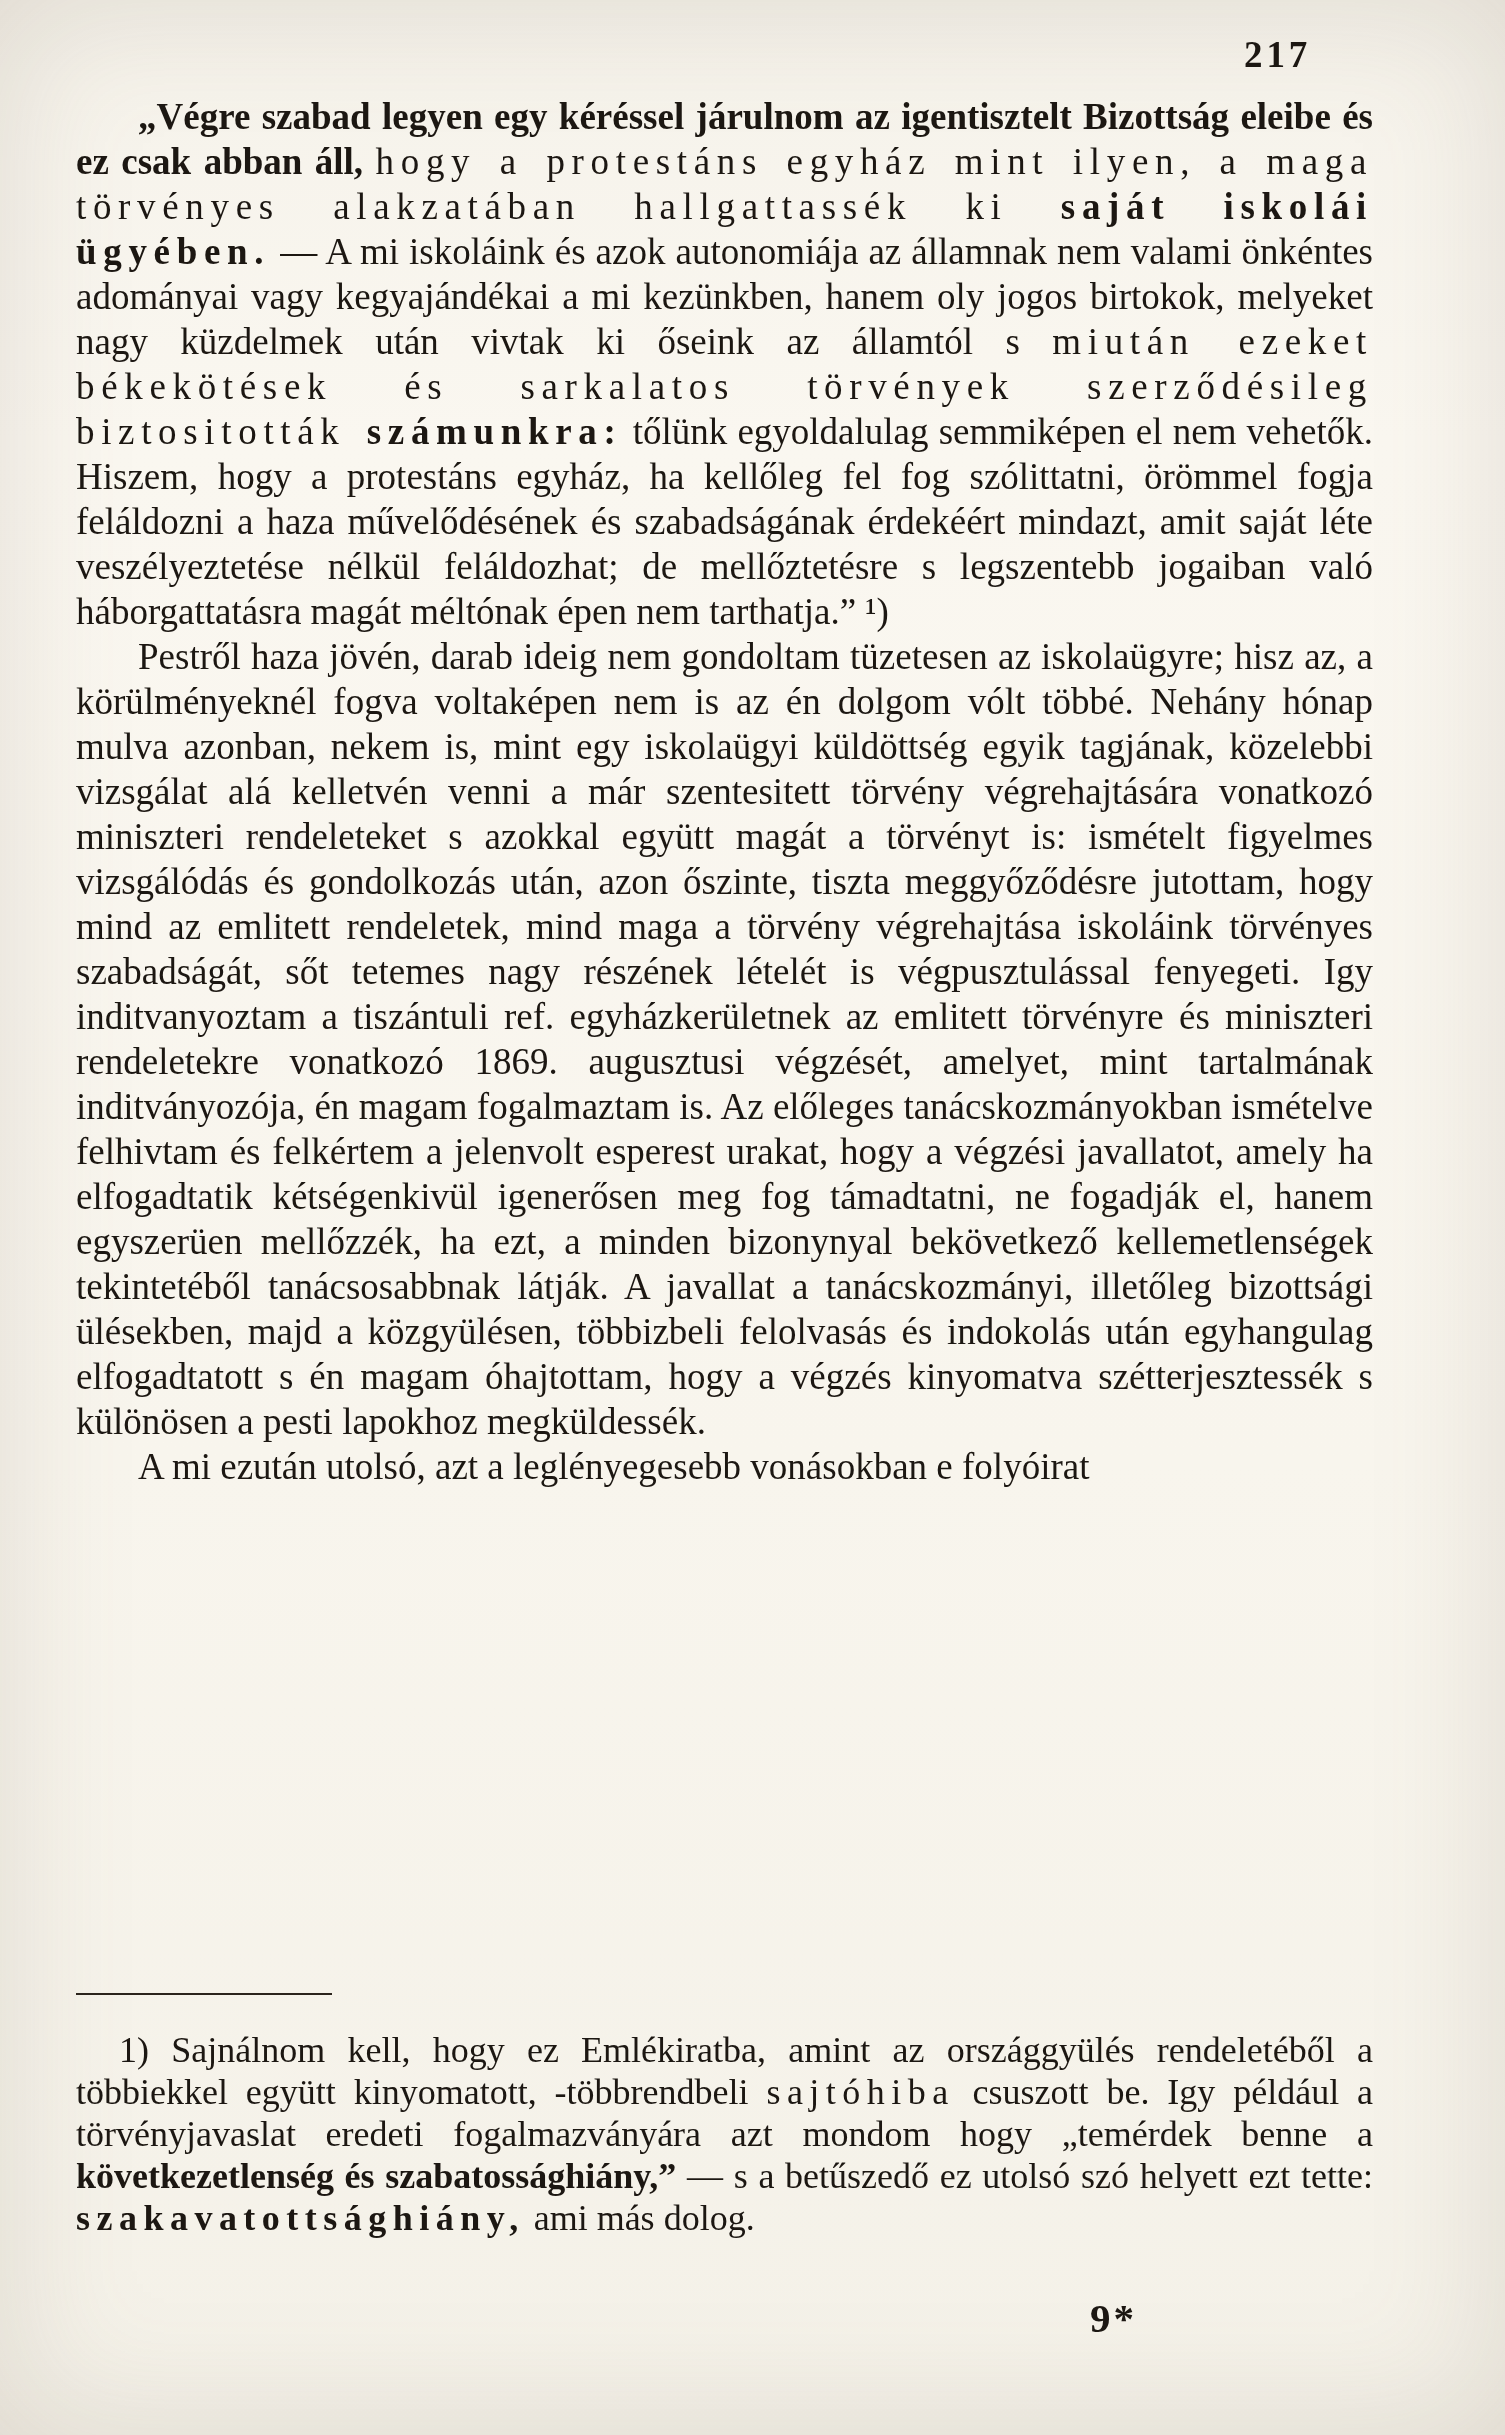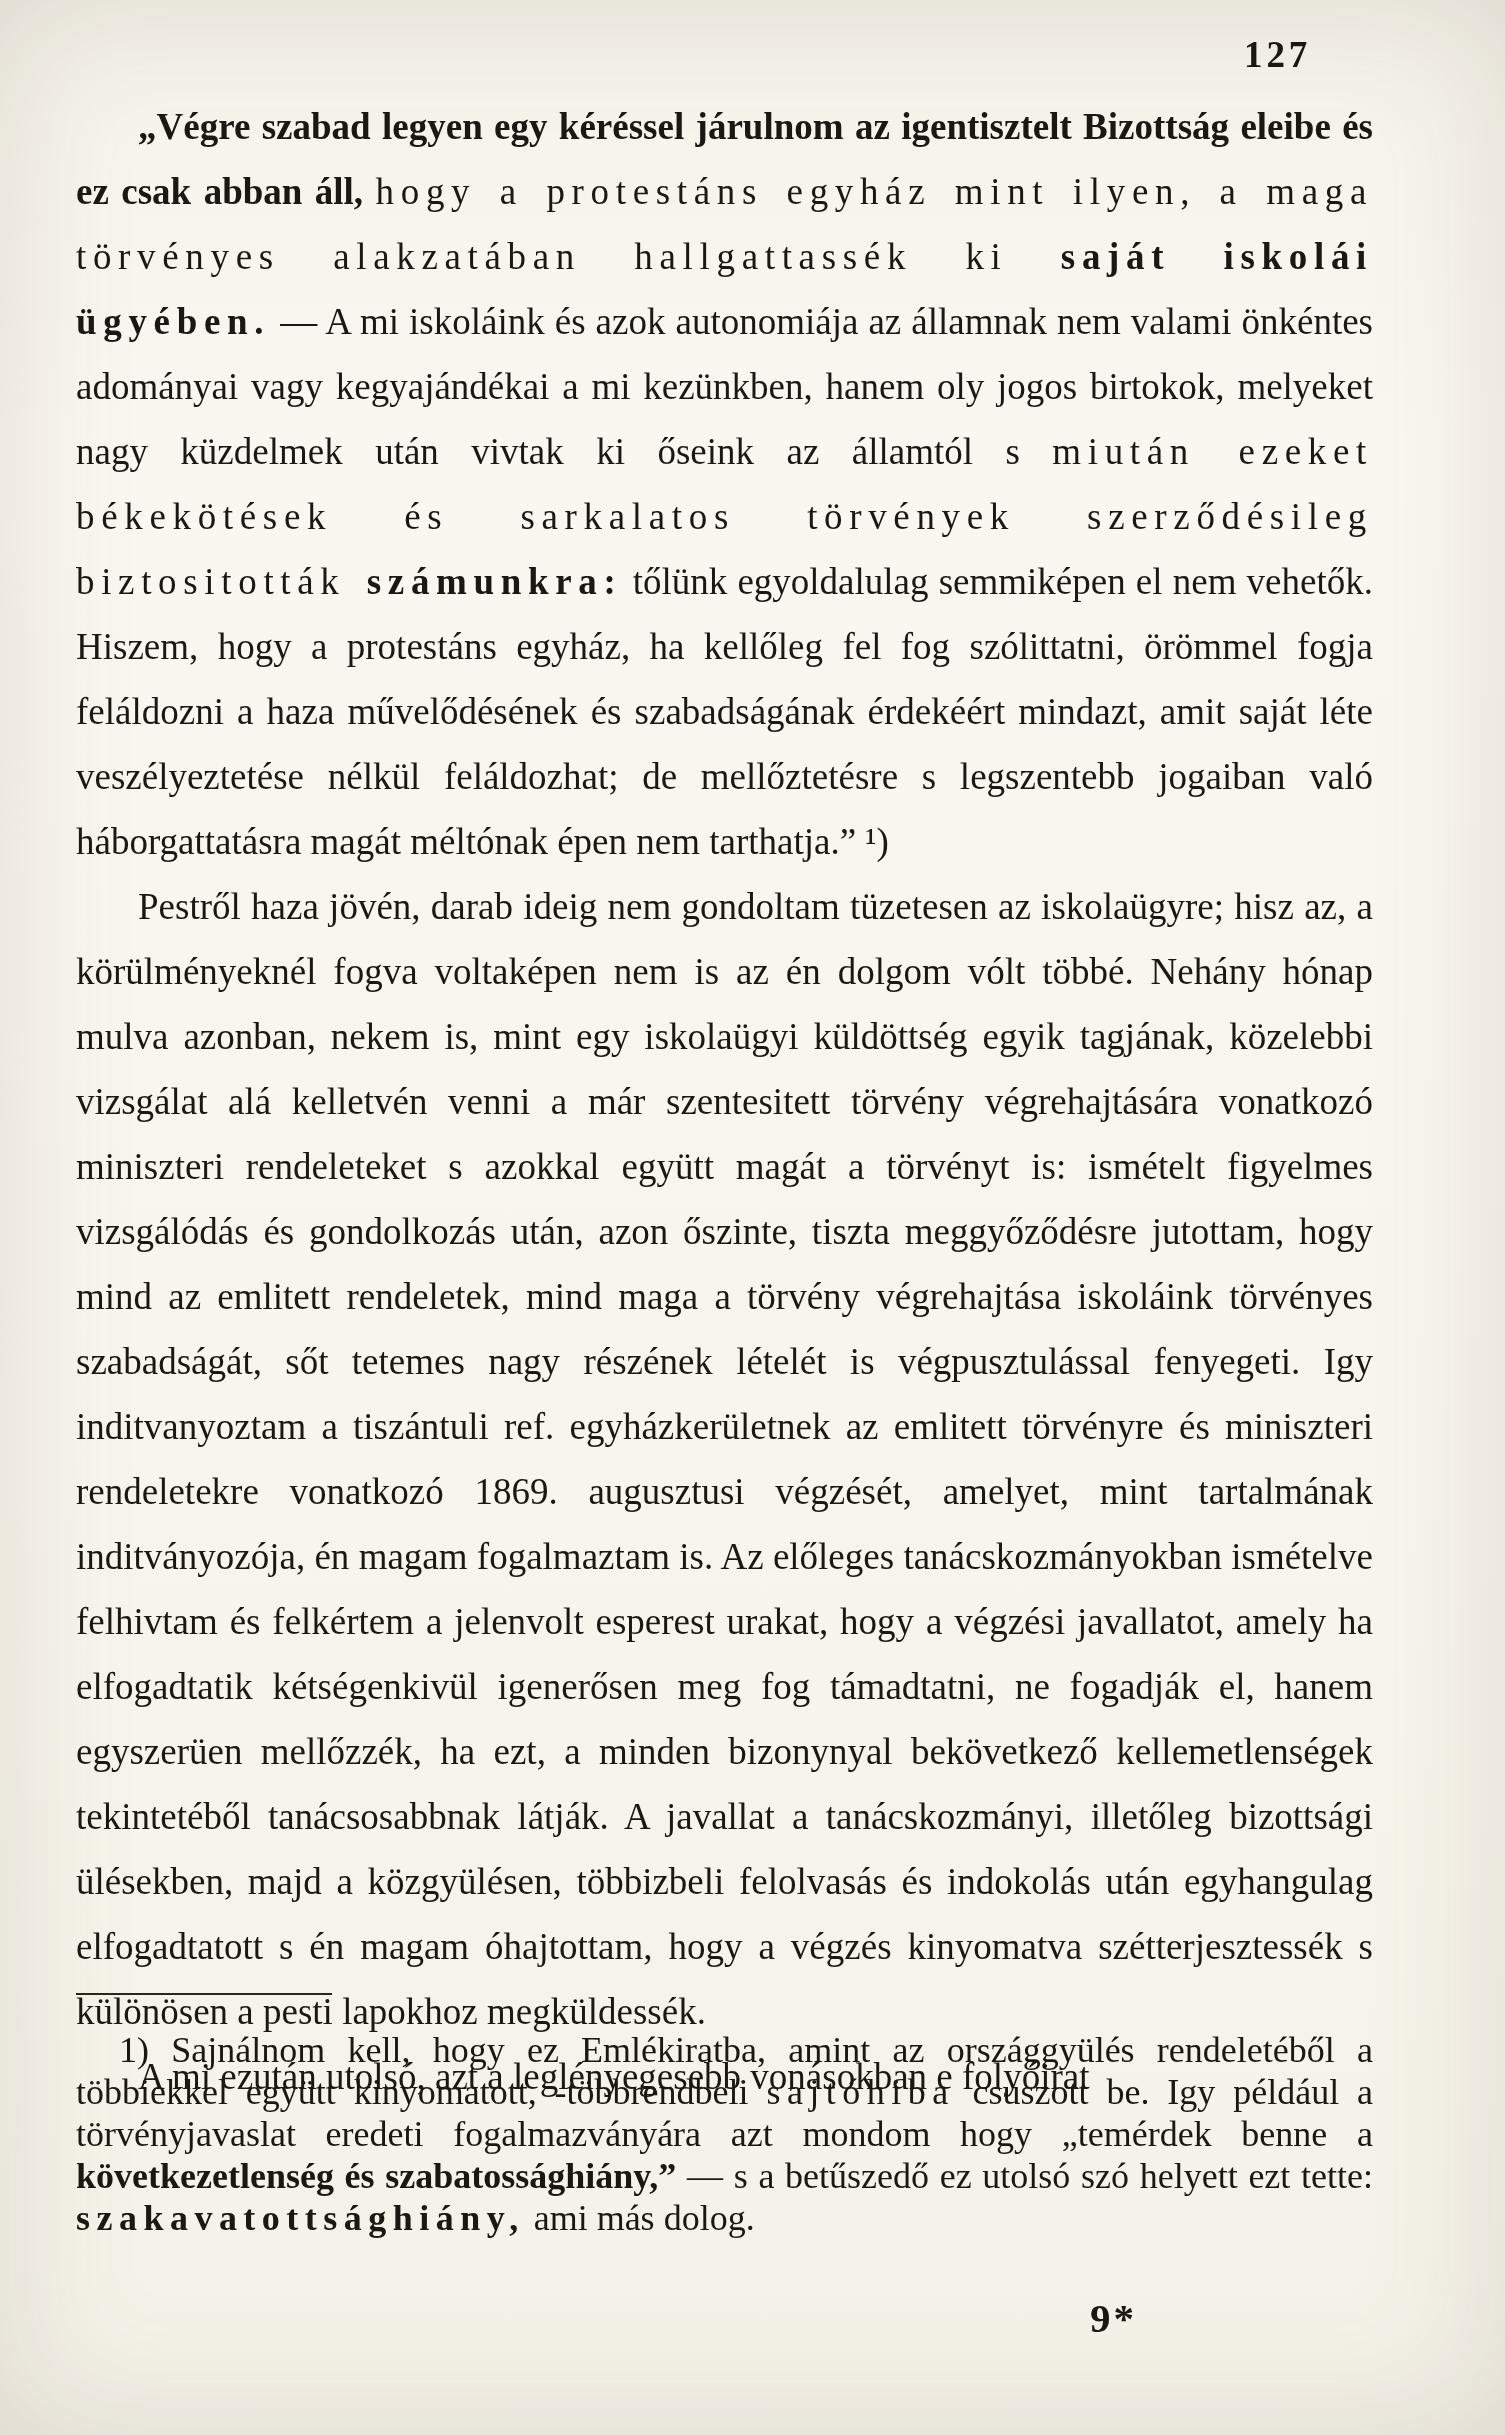--- a/index.html
+++ b/index.html
@@ -77,7 +77,7 @@
 
 <div class="page">
 
-  <div class="page-number">127</div>
+  <div class="page-number">217</div>
 
   <div class="content">
     <p class="para"><span class="seg-b">„Végre szabad legyen egy kéréssel járulnom az igentisztelt Bizottság eleibe és ez csak abban áll, </span><span class="seg-sp">hogy a protestáns egyház mint ilyen, a maga törvényes alakzatában hallgattassék ki </span><span class="seg-bsp">saját iskolái ügyében.</span><span class="seg-n"> — A mi iskoláink és azok autonomiája az államnak nem valami önkéntes adományai vagy kegyajándékai a mi kezünkben, hanem oly jogos birtokok, melyeket nagy küzdelmek után vivtak ki őseink az államtól s </span><span class="seg-sp">miután ezeket békekötések és sarkalatos törvények szerződésileg biztositották </span><span class="seg-bsp">számunkra:</span><span class="seg-n"> tőlünk egyoldalulag semmiképen el nem vehetők. Hiszem, hogy a protestáns egyház, ha kellőleg fel fog szólittatni, örömmel fogja feláldozni a haza művelődésének és szabadságának érdekéért mindazt, amit saját léte veszélyeztetése nélkül feláldozhat; de mellőztetésre s legszentebb jogaiban való háborgattatásra magát méltónak épen nem tarthatja.” ¹)</span></p>

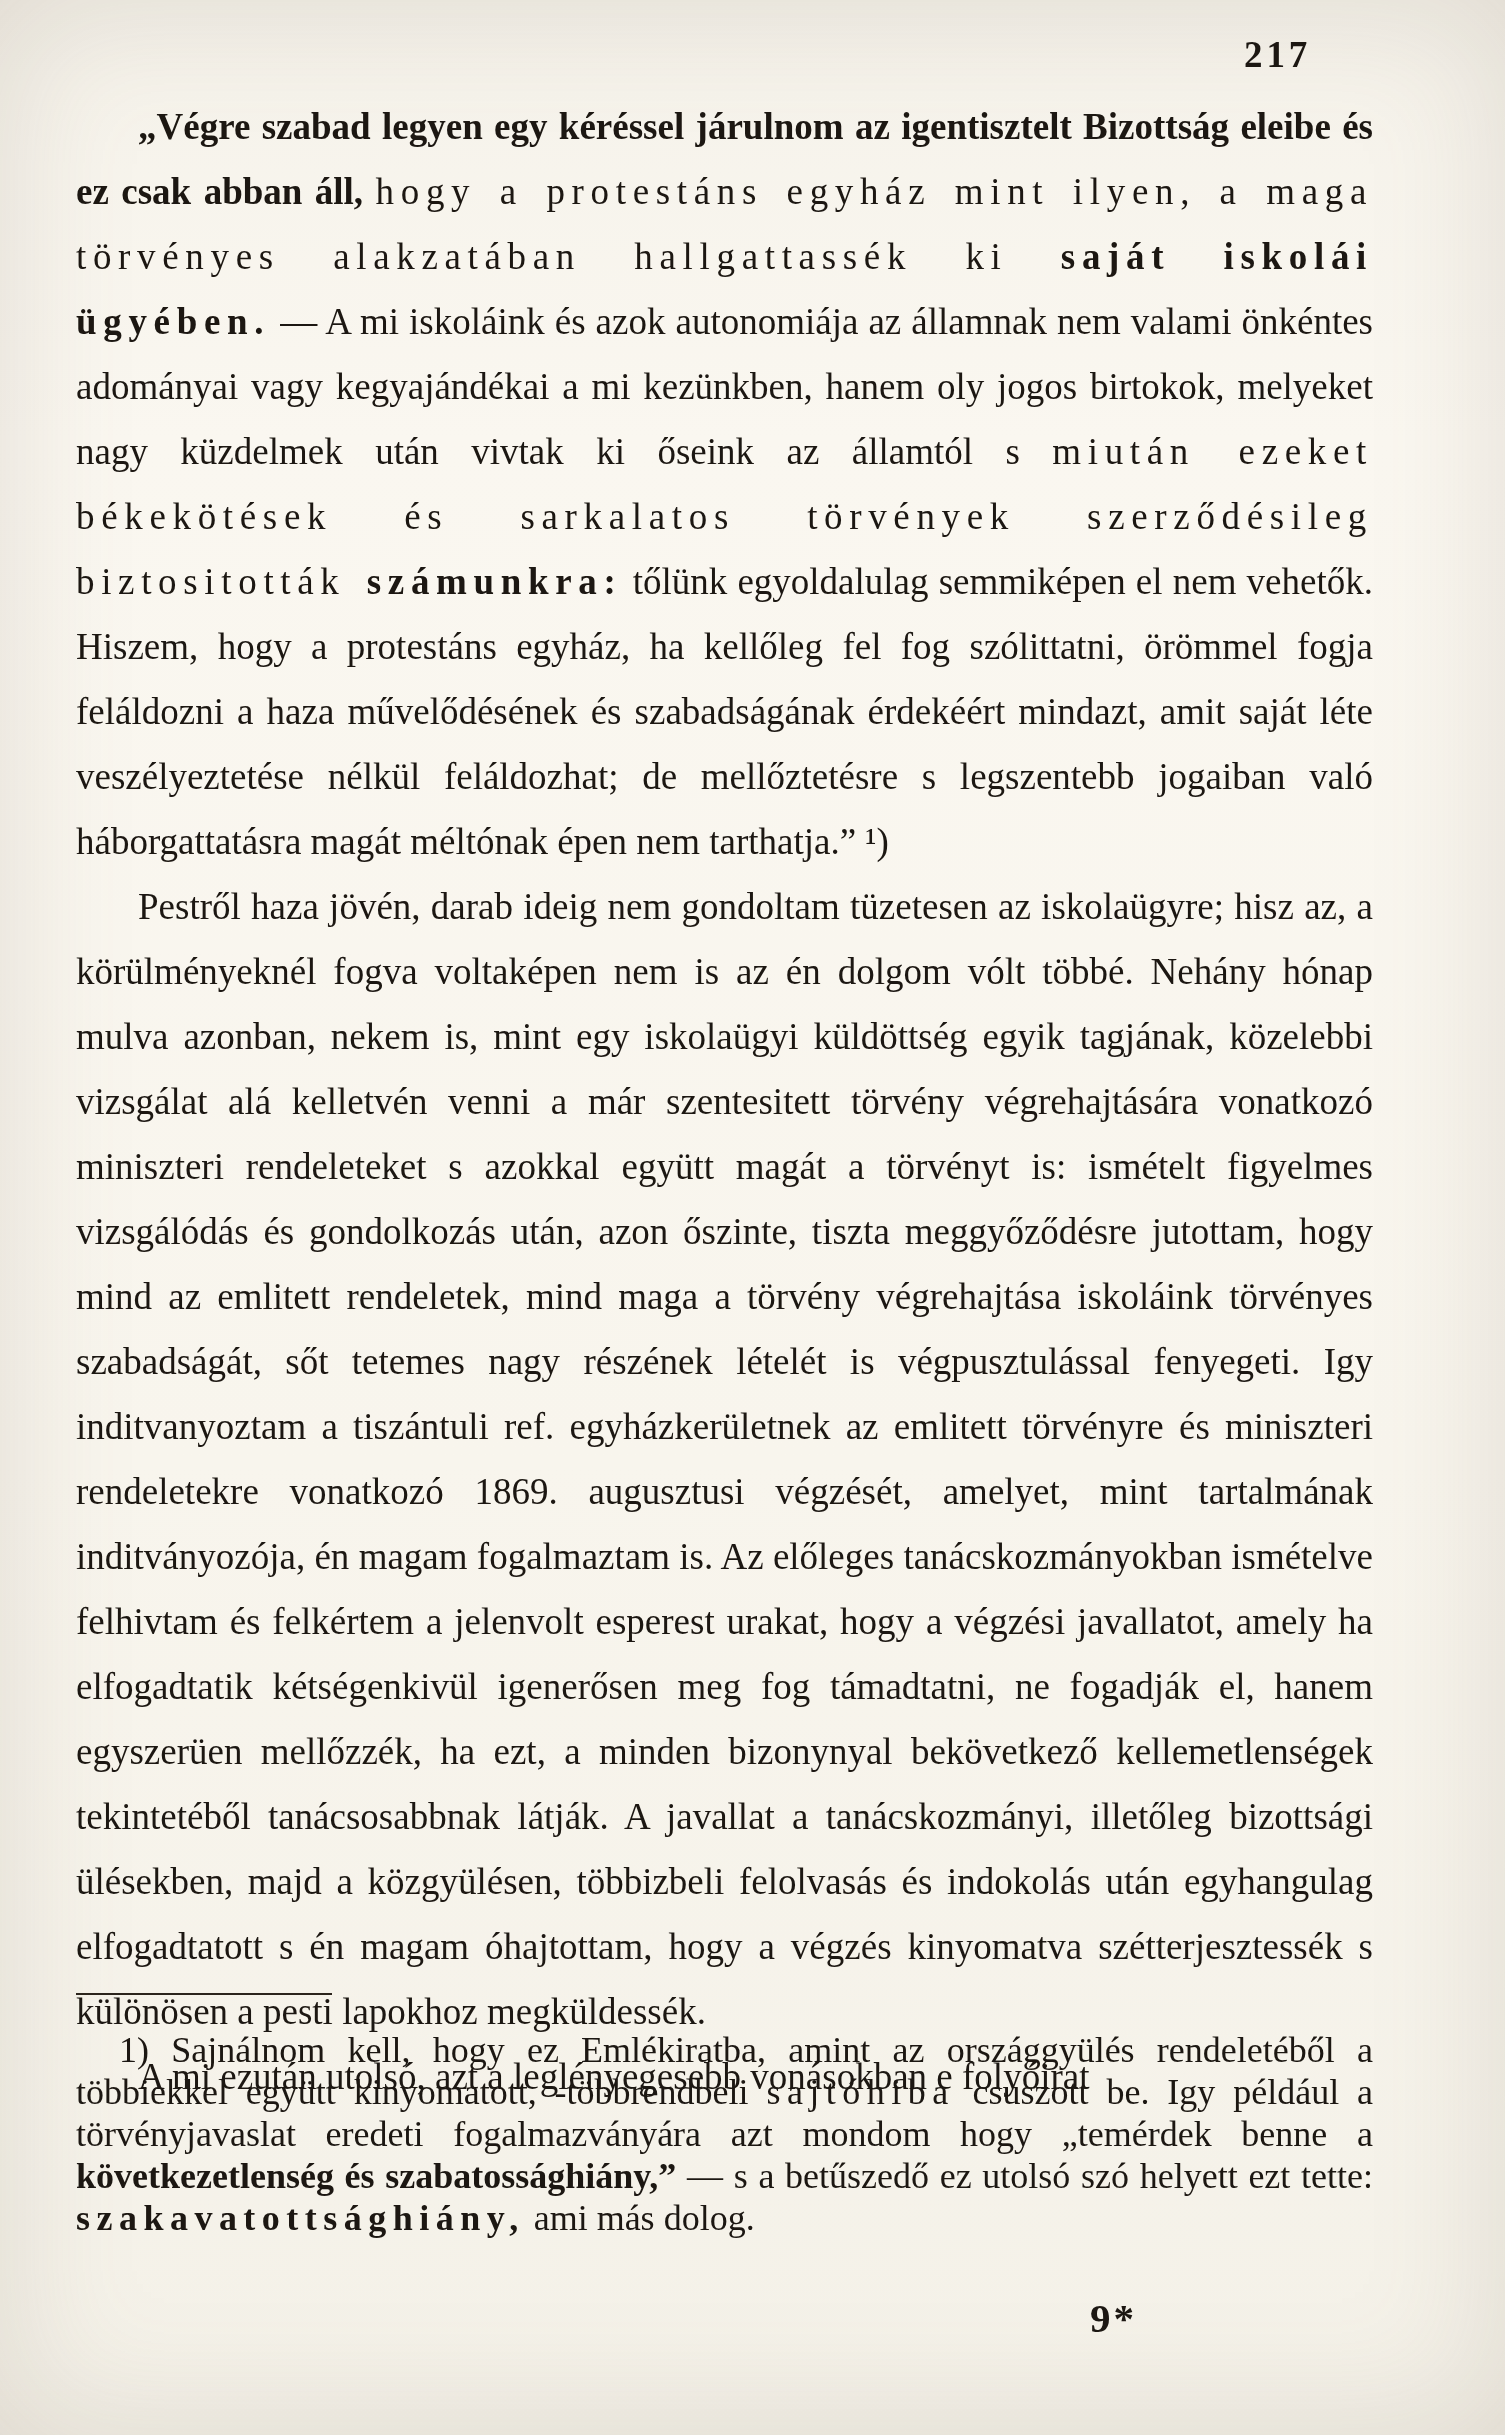--- a/index.html
+++ b/index.html
@@ -35,7 +35,7 @@
     width: 1297px;
     text-align: justify;
     font-size: 37px;
-    line-height: 65px;
+    line-height: 45px;
   }
   .para {
     margin: 0;

